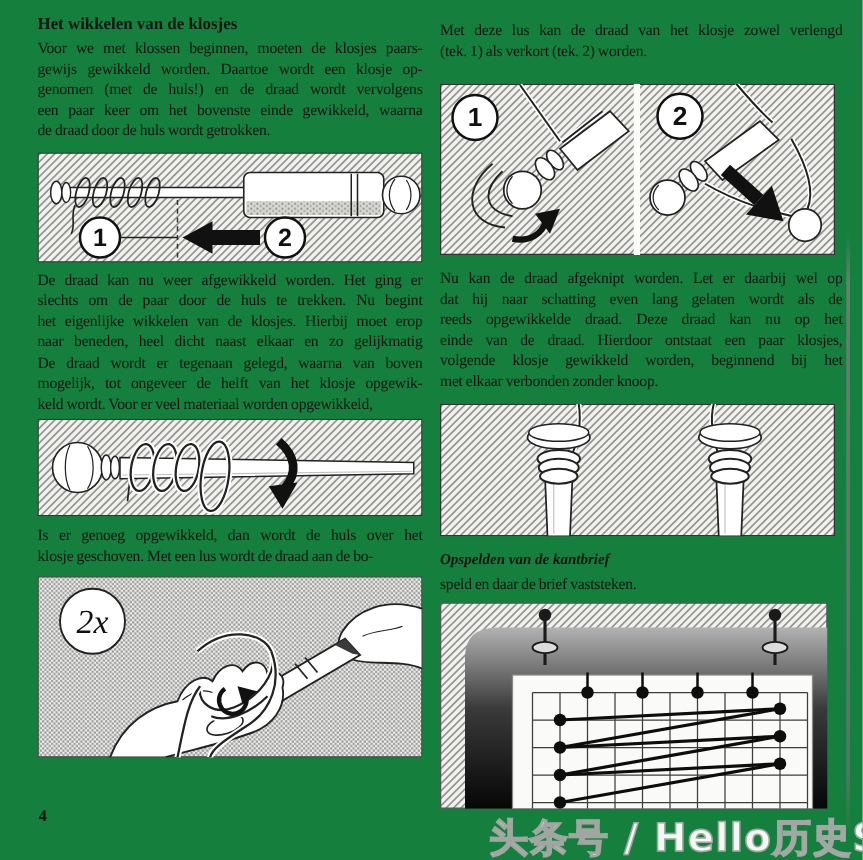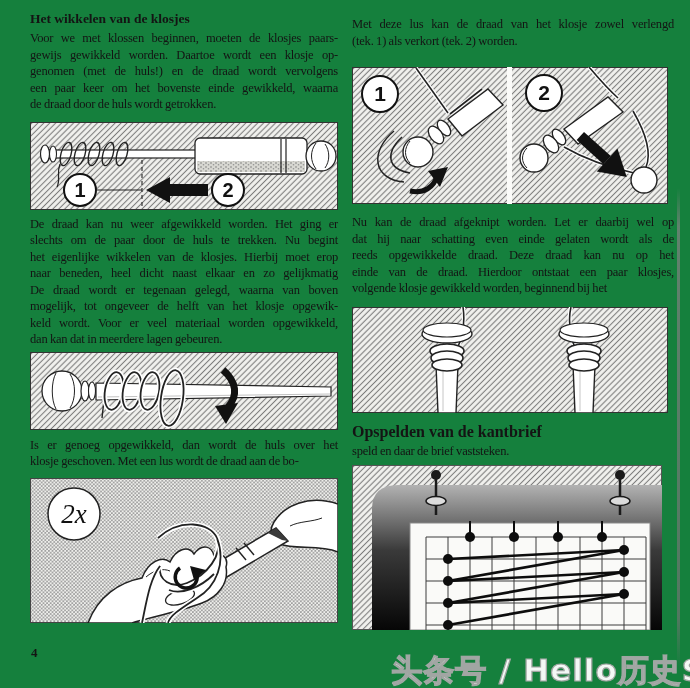--- a/index.html
+++ b/index.html
@@ -269,7 +269,7 @@
 
     <div class="para mt10">
         <div class="tl">Nu kan de draad afgeknipt worden. Let er daarbij wel op</div>
-        <div class="tl">dat hij naar schatting even einde gelaten wordt als de</div>
+        <div class="tl">dat hij naar schatting even lang gelaten wordt als de</div>
         <div class="tl">reeds opgewikkelde draad. Deze draad kan nu op het</div>
         <div class="tl">einde van de draad. Hierdoor ontstaat een paar klosjes,</div>
         <div class="tl">volgende klosje gewikkeld worden, beginnend bij het</div>

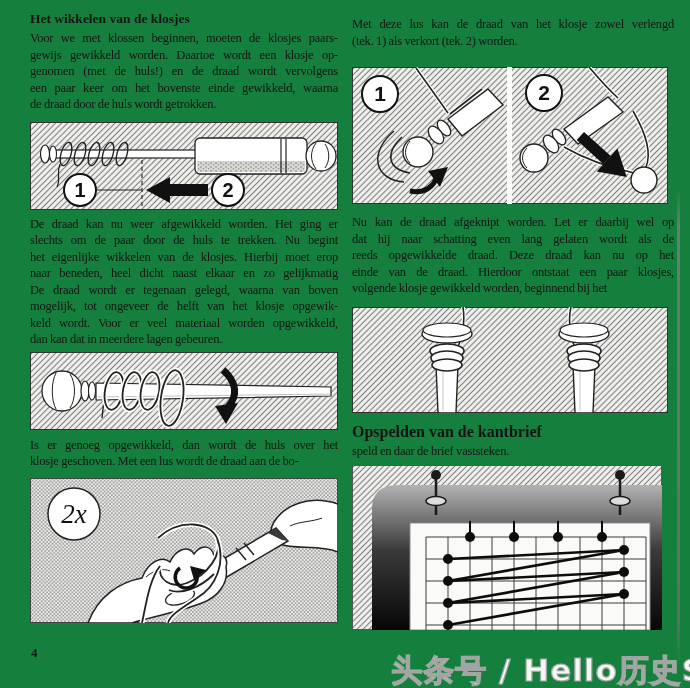--- a/index.html
+++ b/index.html
@@ -273,6 +273,7 @@
         <div class="tl">reeds opgewikkelde draad. Deze draad kan nu op het</div>
         <div class="tl">einde van de draad. Hierdoor ontstaat een paar klosjes,</div>
         <div class="tl">volgende klosje gewikkeld worden, beginnend bij het</div>
+        <div class="tl">met elkaar verbonden zonder knoop.</div>
       </div>
 
     <figure>

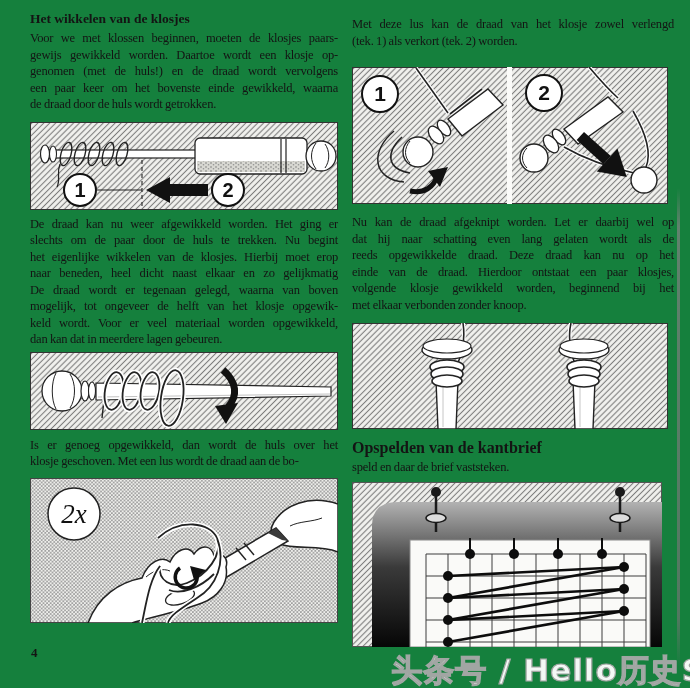--- a/index.html
+++ b/index.html
@@ -124,7 +124,6 @@
         <div class="tl">De draad wordt er tegenaan gelegd, waarna van boven</div>
         <div class="tl">mogelijk, tot ongeveer de helft van het klosje opgewik-</div>
         <div class="tl">keld wordt. Voor er veel materiaal worden opgewikkeld,</div>
-        <div class="tl">dan kan dat in meerdere lagen gebeuren.</div>
       </div>
 
     <figure>

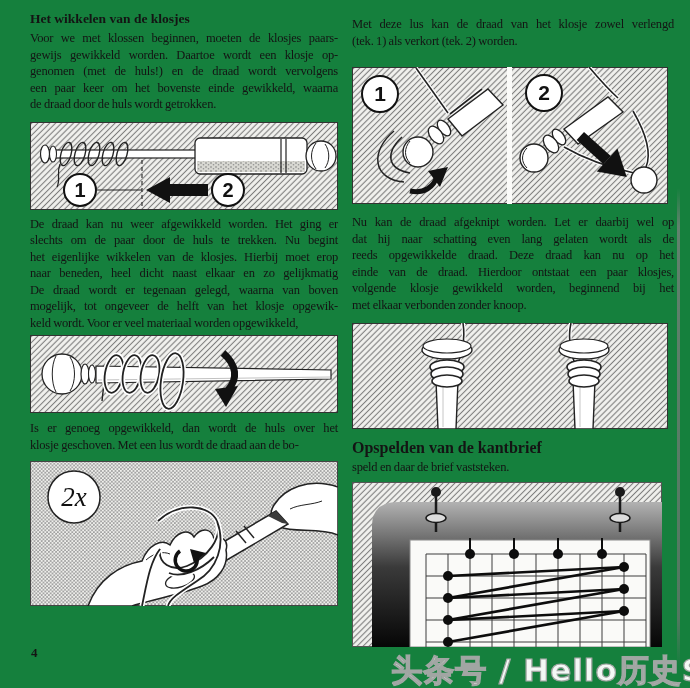--- a/index.html
+++ b/index.html
@@ -9,7 +9,7 @@
   .col-left  { left:30px;  width:308px; padding-top:10px; }
   .col-right { left:352px; width:322px; padding-top:16px; }
   .head { font-size:13.5px; font-weight:bold; margin:0 0 3px 0; line-height:17px; }
-  .head2 { font-size:16px; font-weight:bold; margin:10px 0 3px 0; line-height:17px; }
+  .head2 { font-size:12px; font-weight:bold; margin:10px 0 3px 0; line-height:17px;font-style:italic; }
   .para { font-size:12.5px; line-height:16.5px; letter-spacing:-0.2px; word-spacing:-0.4px; }
   .para .tl { text-align:justify; text-align-last:justify; white-space:nowrap; }
   .para .tl:last-child { text-align-last:left; }

